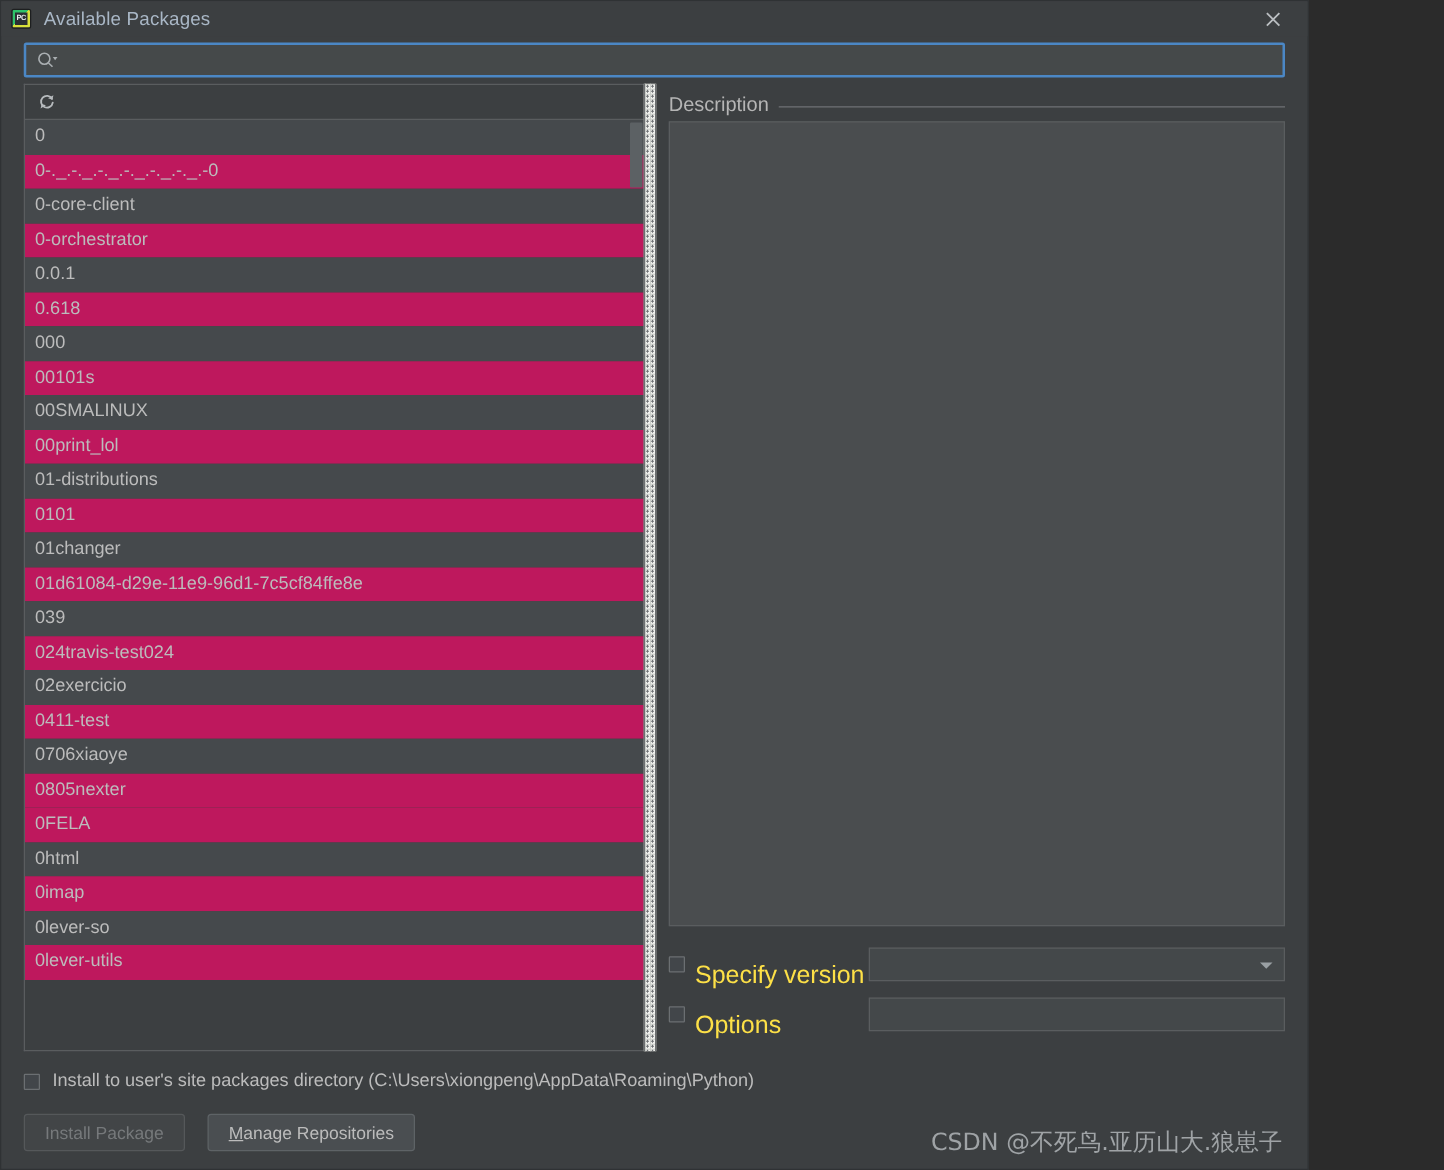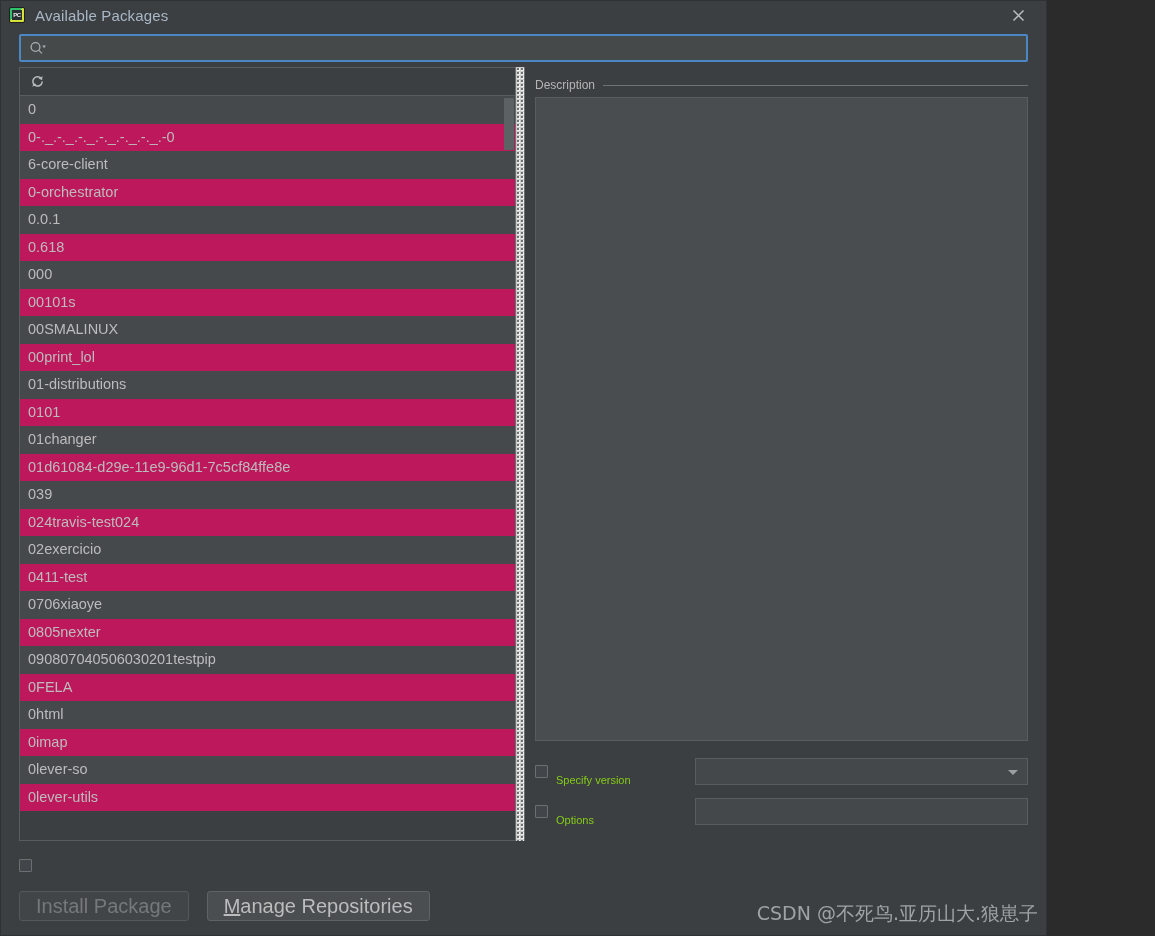--- a/index.html
+++ b/index.html
@@ -237,7 +237,7 @@
   }
   .desc-title {
     color: #b5b5b5;
-    font-size: 12px;
+    font-size: 16px;
     white-space: nowrap;
   }
   .desc-sep {

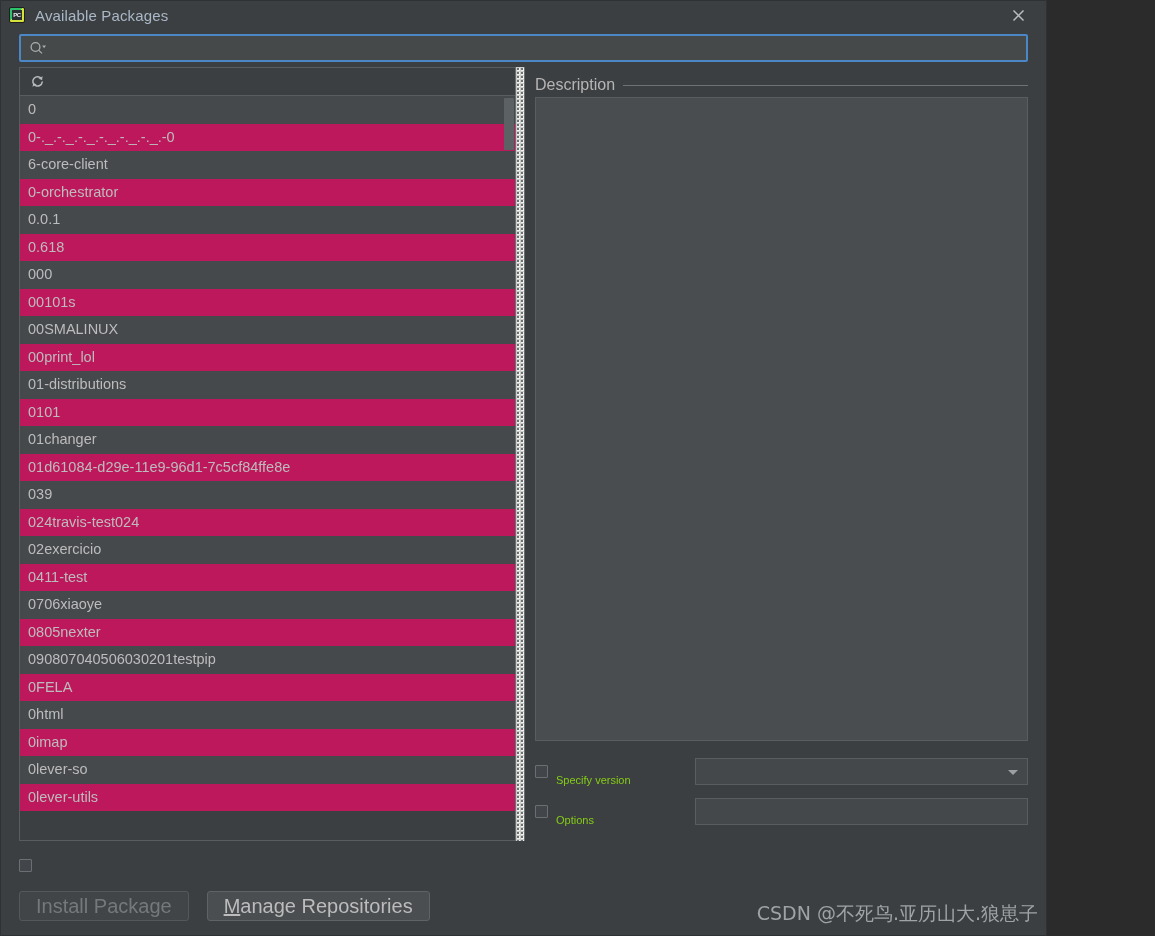--- a/index.html
+++ b/index.html
@@ -419,7 +419,7 @@
         <div id="pkg-rows">
             <div class="pkg-row even">0</div>
             <div class="pkg-row odd">0-._.-._.-._.-._.-._.-._.-0</div>
-            <div class="pkg-row even">6-core-client</div>
+            <div class="pkg-row even">0-core-client</div>
             <div class="pkg-row odd">0-orchestrator</div>
             <div class="pkg-row even">0.0.1</div>
             <div class="pkg-row odd">0.618</div>

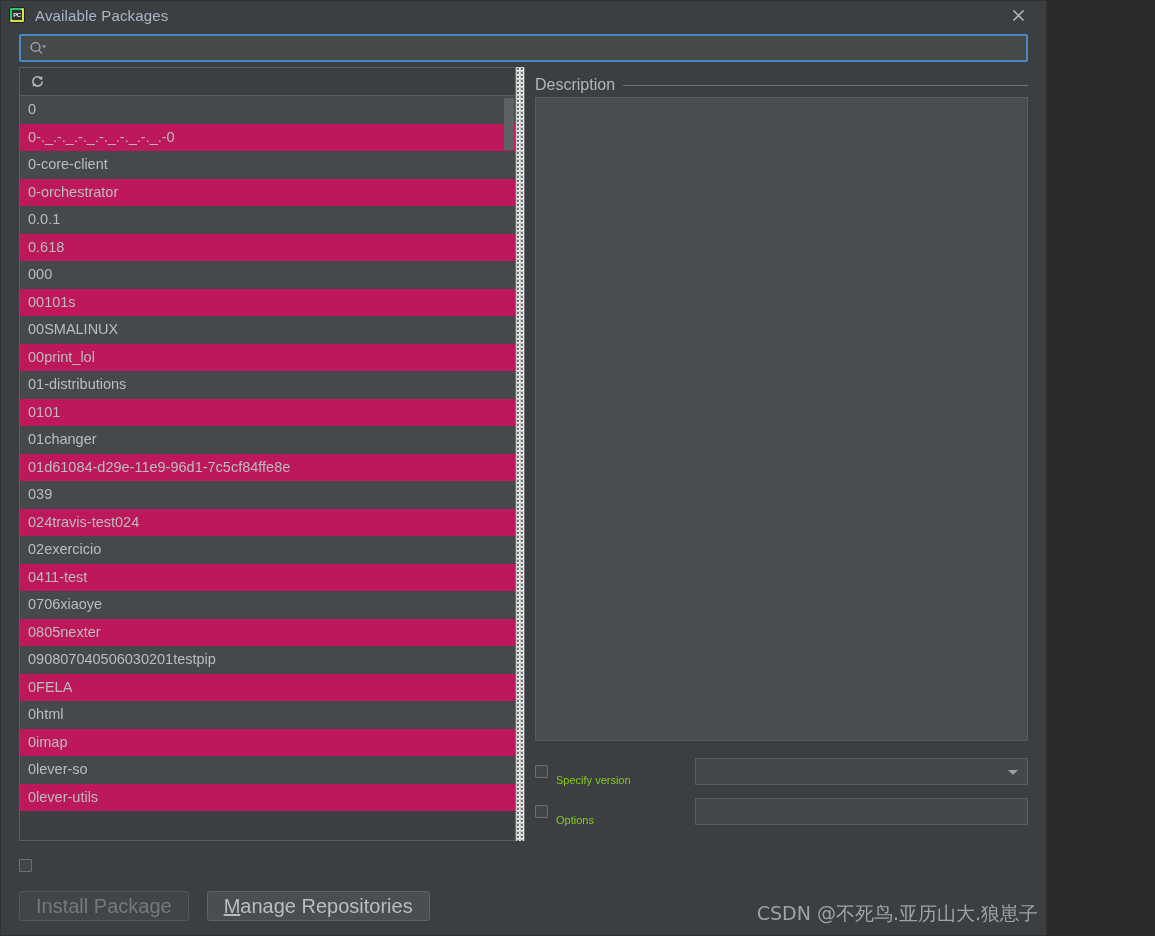--- a/index.html
+++ b/index.html
@@ -437,7 +437,6 @@
             <div class="pkg-row odd">0411-test</div>
             <div class="pkg-row even">0706xiaoye</div>
             <div class="pkg-row odd">0805nexter</div>
-            <div class="pkg-row even">090807040506030201testpip</div>
             <div class="pkg-row odd">0FELA</div>
             <div class="pkg-row even">0html</div>
             <div class="pkg-row odd">0imap</div>

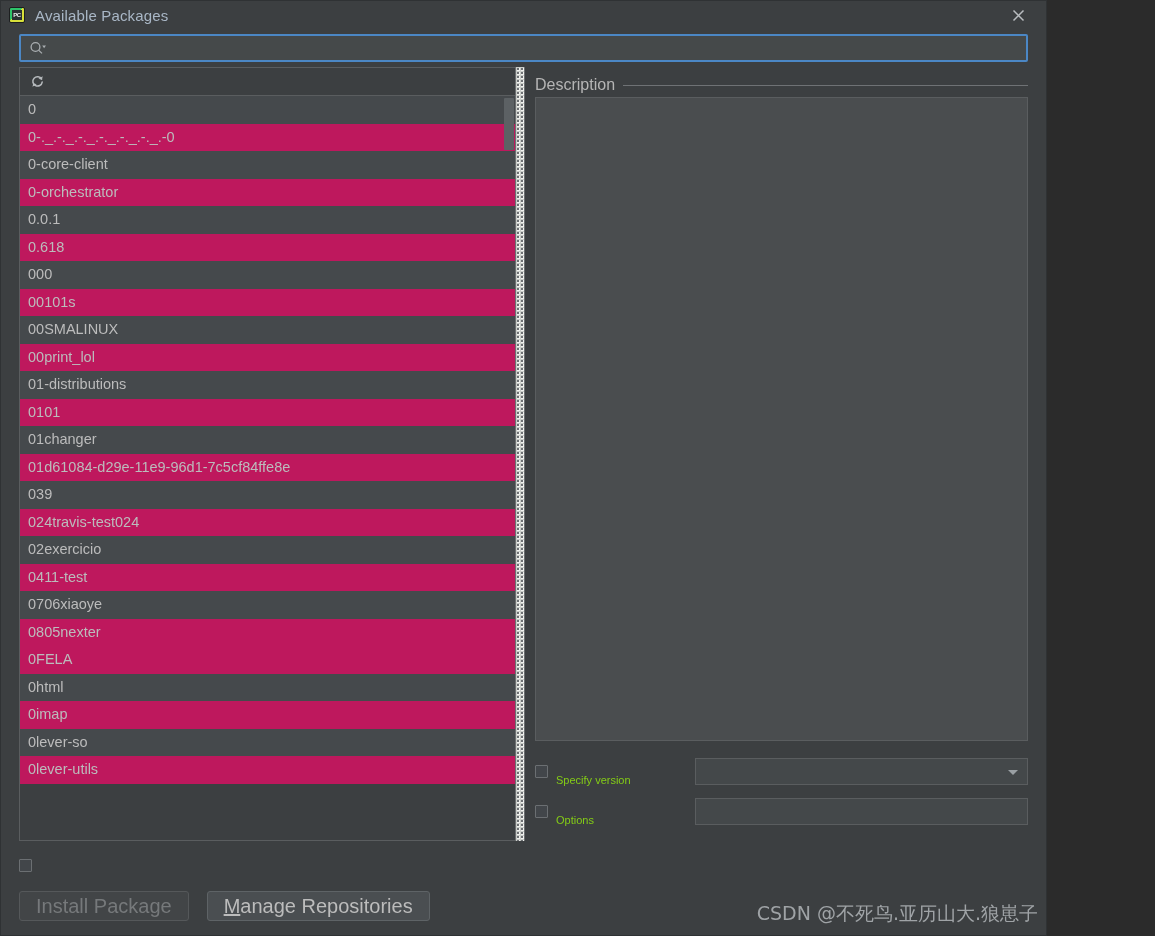--- a/index.html
+++ b/index.html
@@ -281,8 +281,8 @@
     border-radius: 1px;
   }
   .opt-label {
-    color: #84cc16;
-    font-size: 11px;
+    color: #fde047;
+    font-size: 20px;
     white-space: nowrap;
     margin-top: 18px;
   }

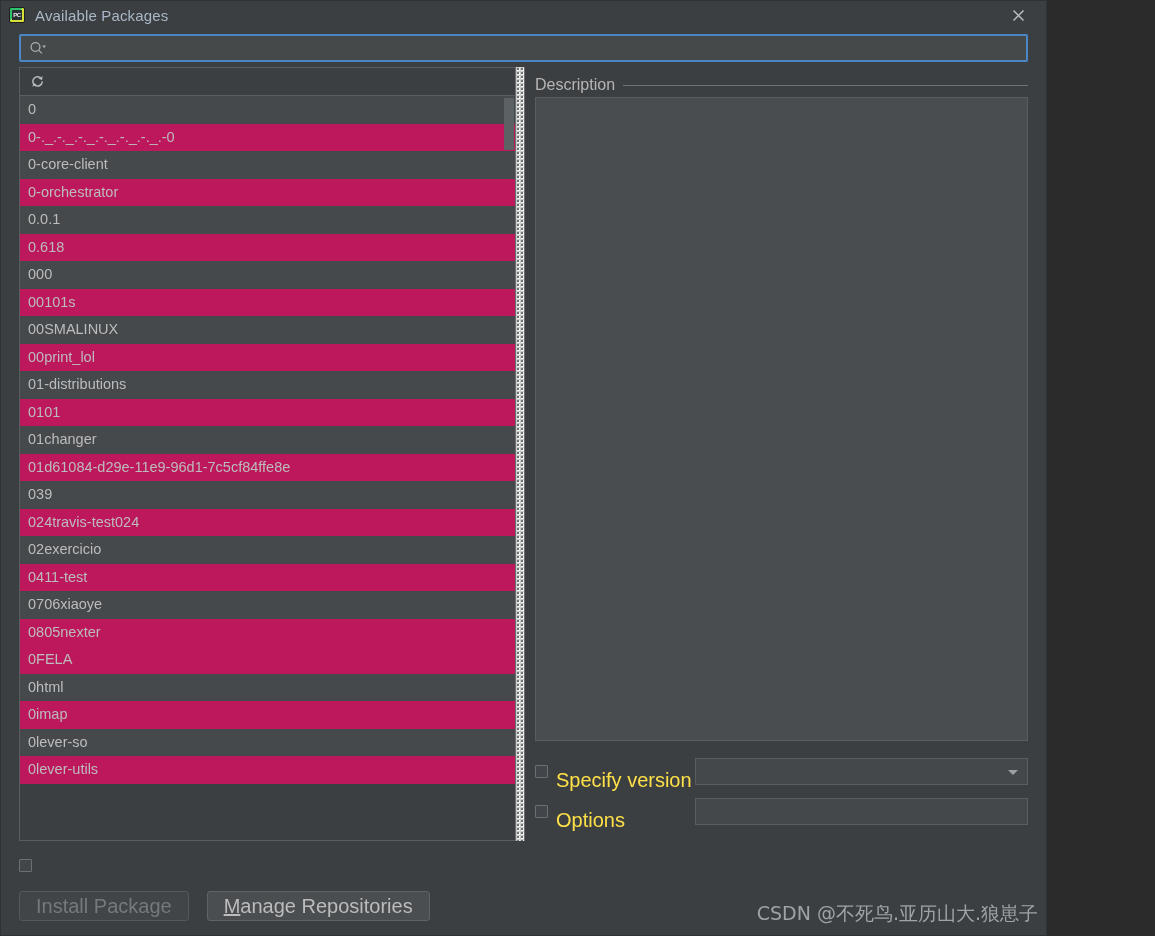--- a/index.html
+++ b/index.html
@@ -489,6 +489,7 @@
   <div class="bottom">
     <div class="user-site-row">
       <span class="cb"></span>
+      <span class="user-site-label">Install to user's site packages directory (C:\Users\xiongpeng\AppData\Roaming\Python)</span>
     </div>
     <div class="buttons-row">
       <div class="btn disabled">Install Package</div>

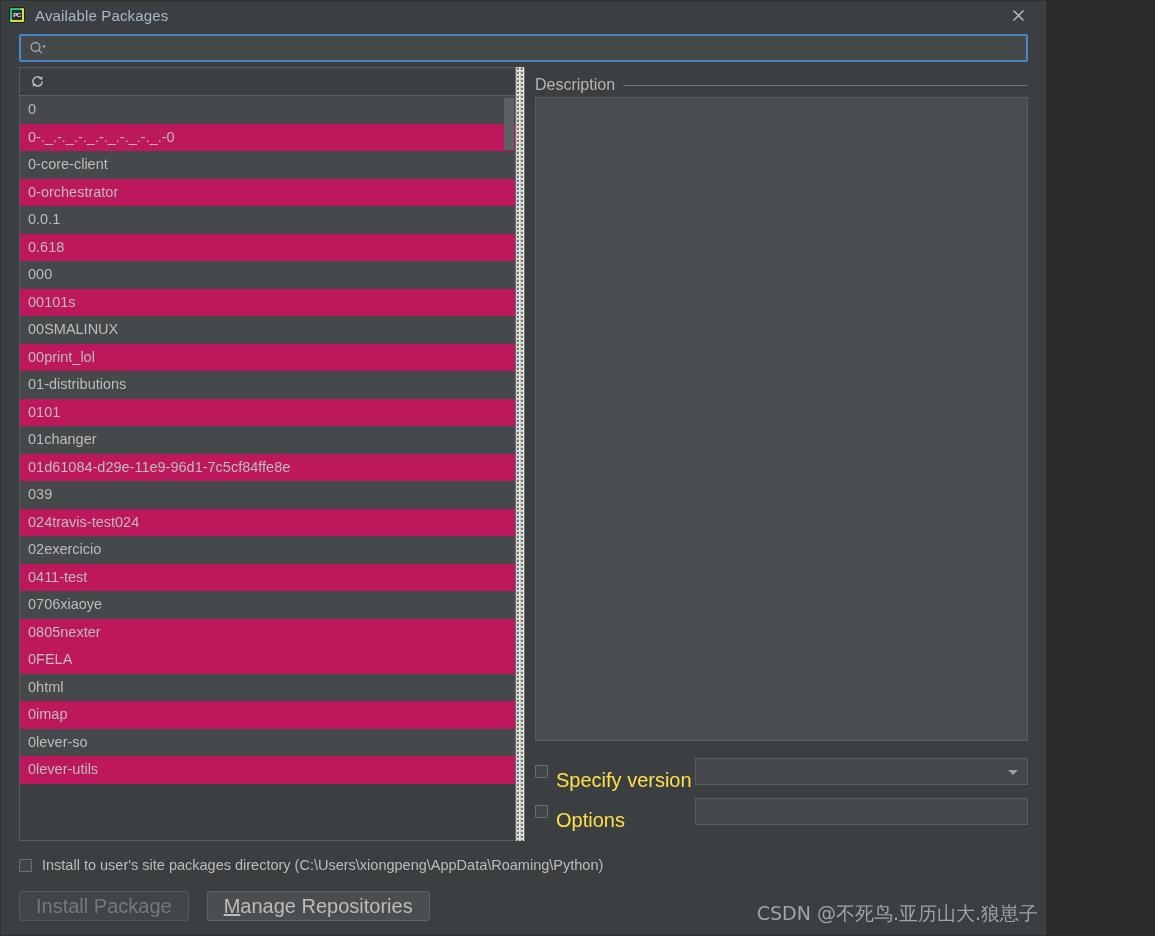--- a/index.html
+++ b/index.html
@@ -346,7 +346,7 @@
     border-radius: 3px;
     background: #4a4e51;
     color: #bcbcbc;
-    font-size: 20px;
+    font-size: 14px;
     font-family: "Liberation Sans", sans-serif;
     display: inline-flex;
     align-items: center;

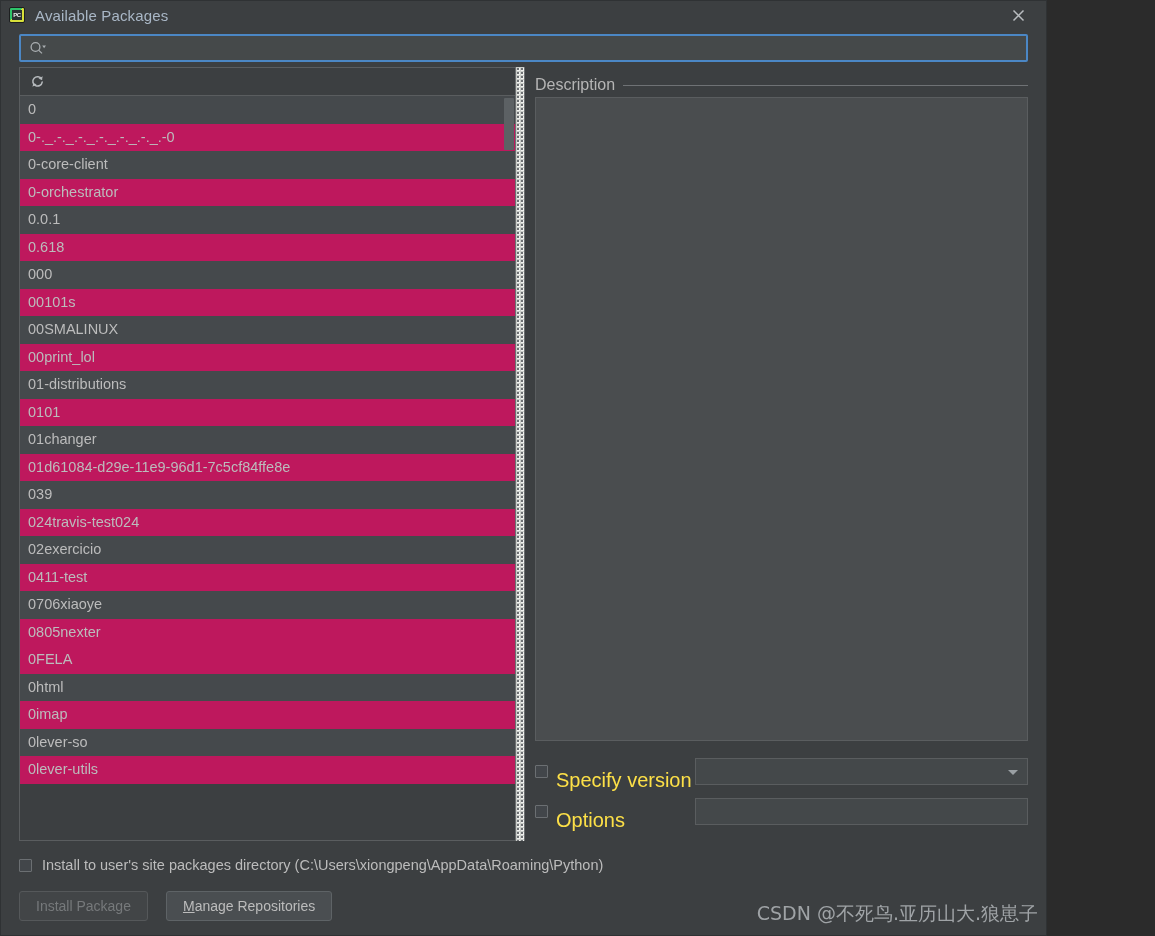--- a/index.html
+++ b/index.html
@@ -364,7 +364,7 @@
 
   .watermark {
     position: absolute;
-    right: 8px;
+    right: 20px;
     bottom: 8px;
     color: #9fa3a6;
     font-size: 19px;

